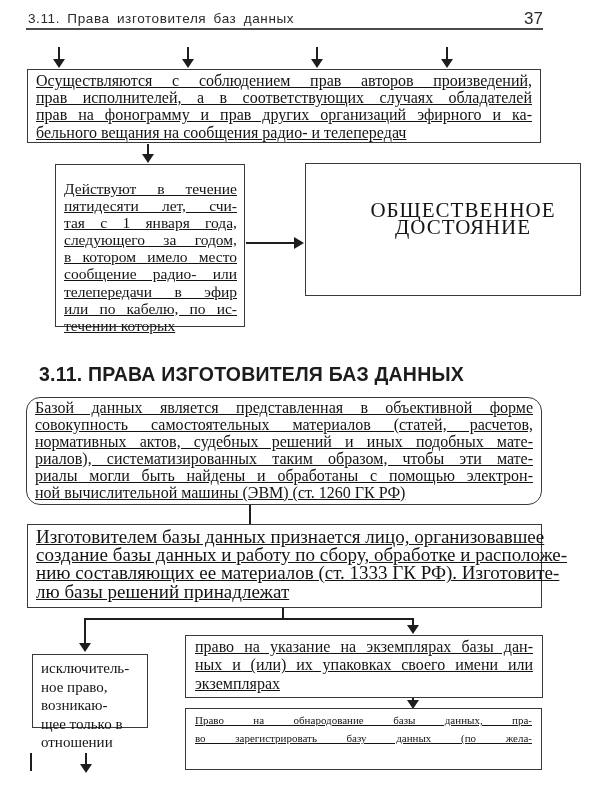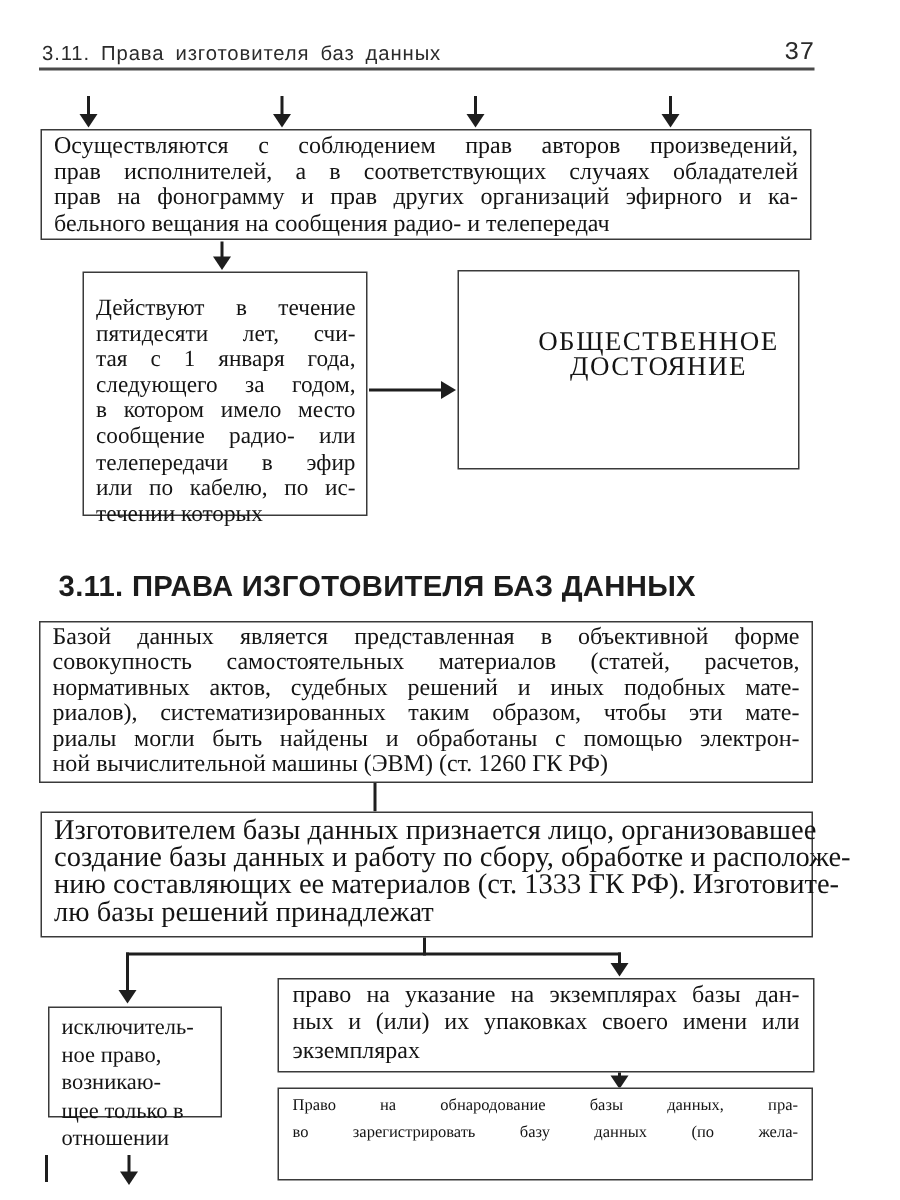--- a/index.html
+++ b/index.html
@@ -7,7 +7,7 @@
     width:600px;height:800px;background:#ffffff;position:relative;overflow:hidden;
     font-family:"Liberation Serif", serif;color:#141414;
   }
-  .abs{position:absolute;margin-top:17px;}
+  .abs{position:absolute;}
   
   .run-head{
     font-family:"Liberation Sans", sans-serif;font-size:13.5px;letter-spacing:0.6px;

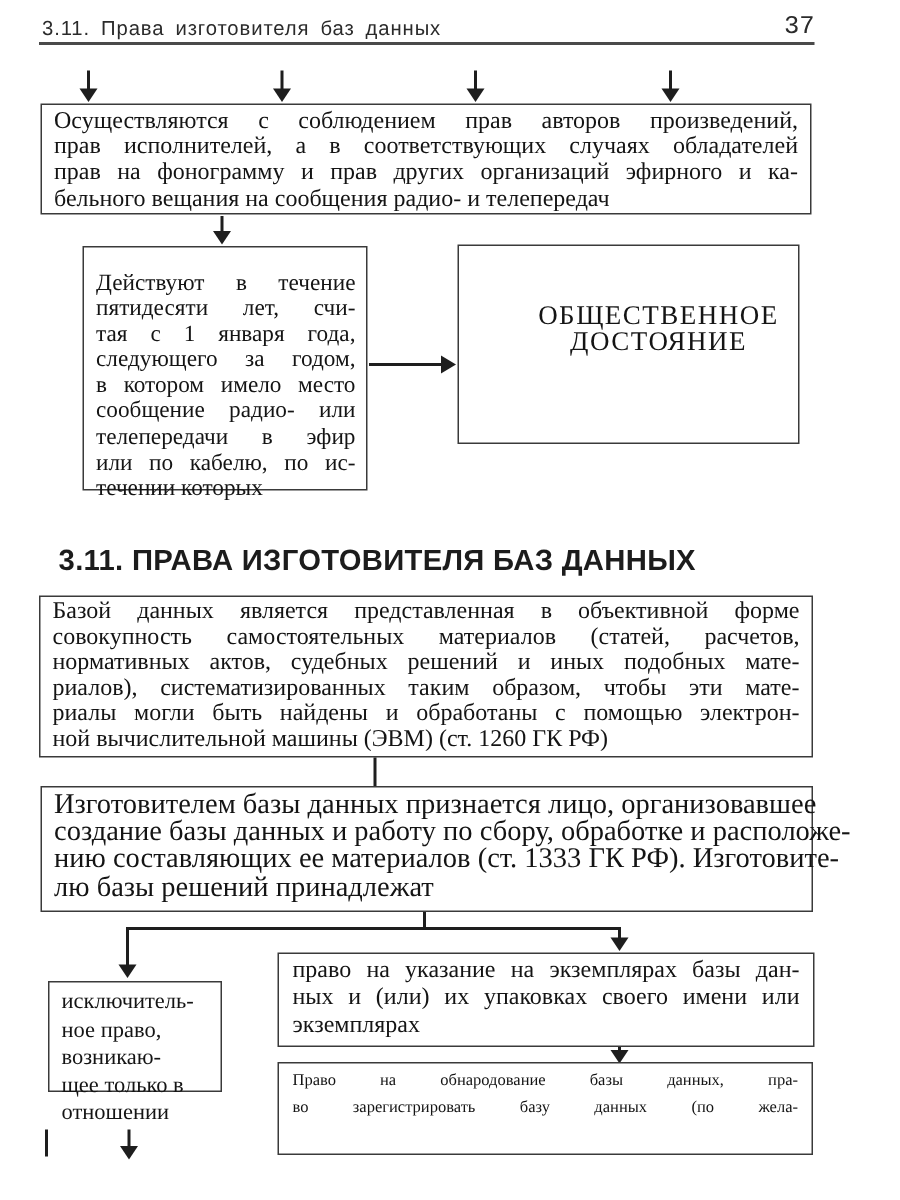--- a/index.html
+++ b/index.html
@@ -14,7 +14,7 @@
     color:#2b2b2b;word-spacing:3px;
   }
   .page-num{
-    font-family:Liberation Mono, monospace;font-size:17px;color:#2b2b2b;
+    font-family:Liberation Sans, sans-serif;font-size:17px;color:#2b2b2b;
   }
   .rule{background:#4a4a4a;height:2px;}
   

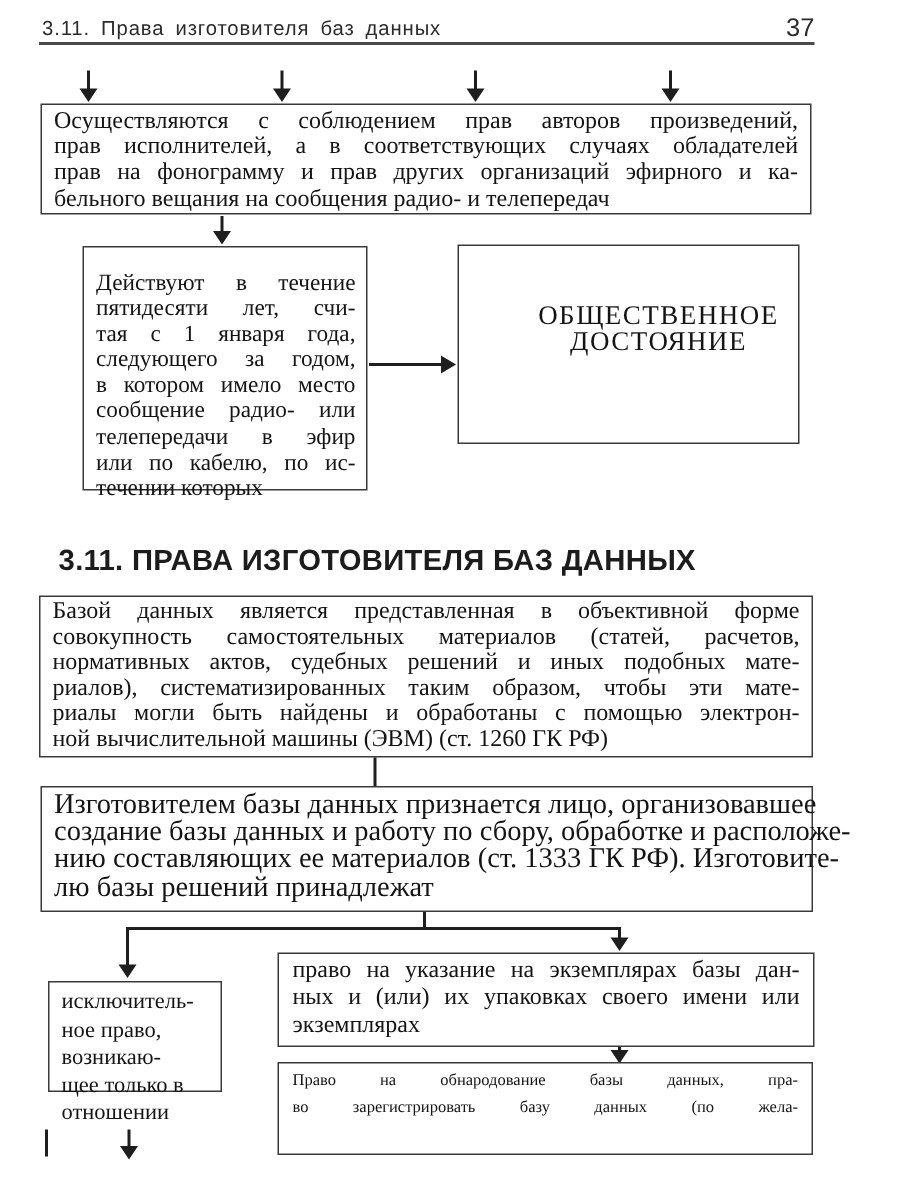--- a/index.html
+++ b/index.html
@@ -22,7 +22,7 @@
     border:1.5px solid #3a3a3a;background:#ffffff;box-sizing:border-box;
     line-height:17px;font-size:16px;
   }
-  .jline{text-align:justify;text-align-last:justify;white-space:nowrap;}
+  .jline{text-align:justify;text-align-last:justify;white-space:nowrap;text-decoration:underline;}
   .jline.last{text-align-last:left;}
   .cline{text-align:center;}
   

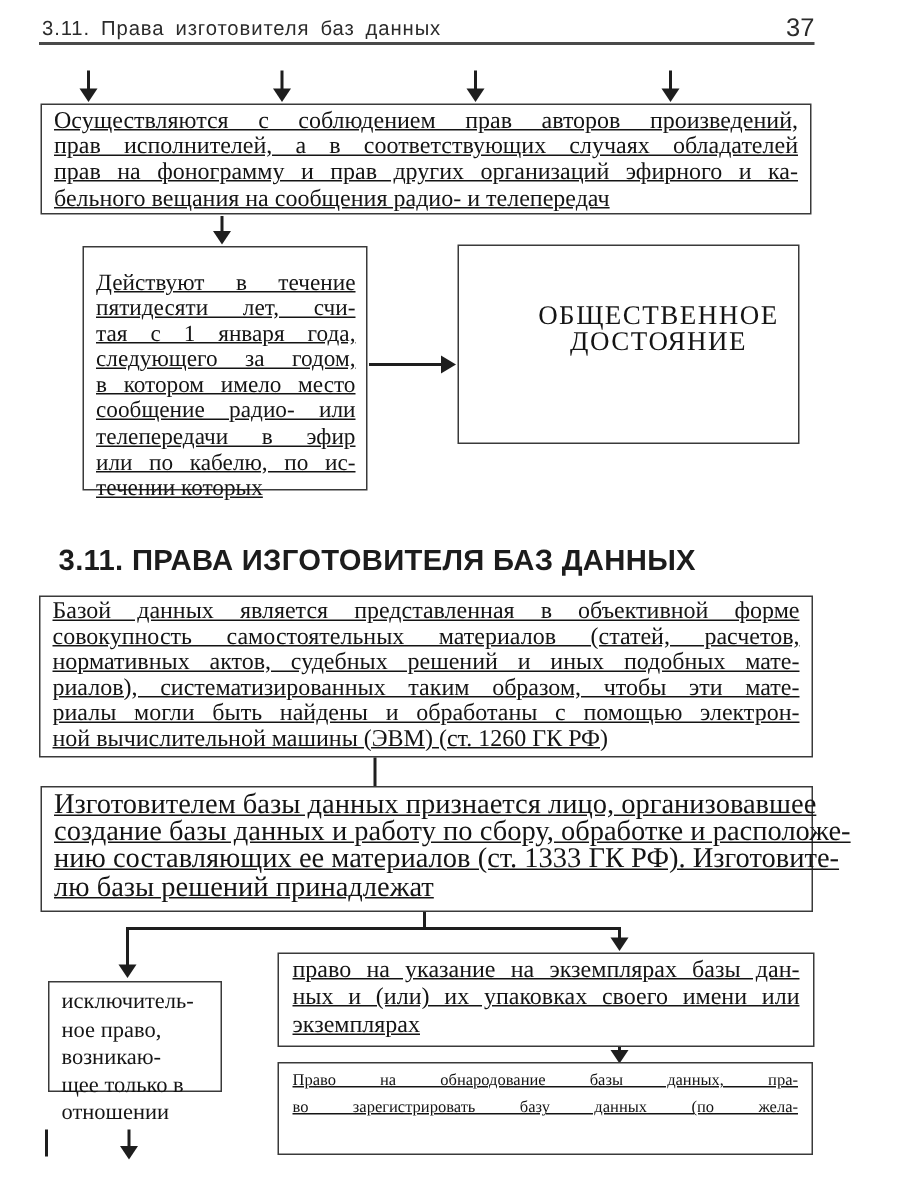--- a/index.html
+++ b/index.html
@@ -83,7 +83,7 @@
 <div class="abs stem-h" style="left:246px;top:242px;width:50px;"></div>
 <div class="abs ah-right" style="left:294px;top:237px;"></div>
 
-<div class="abs box" style="left:305px;top:163px;width:228px;height:133px;padding-top:38px;line-height:17px;font-size:18px;letter-spacing:1px;padding-left:40px;">
+<div class="abs box" style="left:305px;top:163px;width:276px;height:133px;padding-top:38px;line-height:17px;font-size:21px;letter-spacing:1px;padding-left:40px;">
   <div class="cline">ОБЩЕСТВЕННОЕ</div>
   <div class="cline">ДОСТОЯНИЕ</div>
 </div>

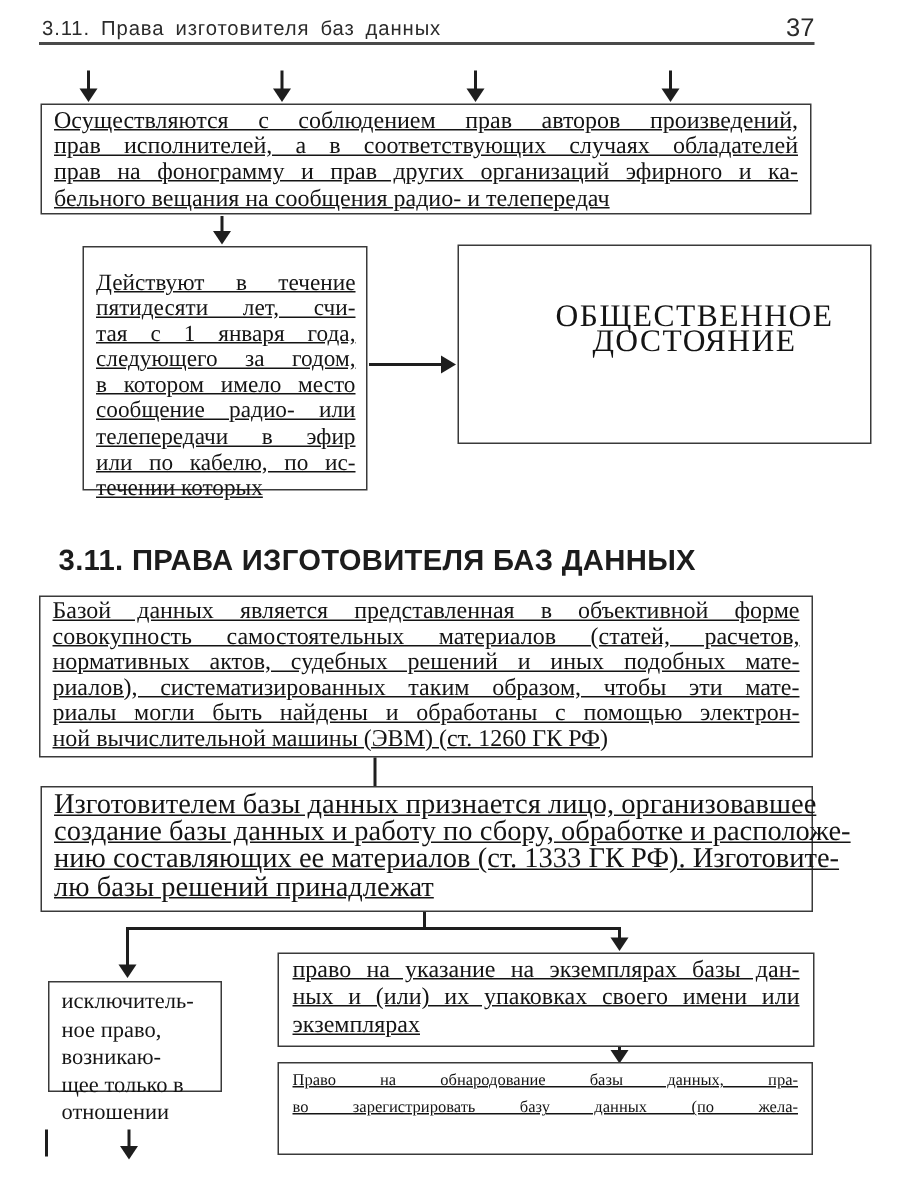--- a/index.html
+++ b/index.html
@@ -90,7 +90,7 @@
 
 <div class="abs sec-head" style="left:0px;top:363px;width:503px;">3.11. ПРАВА ИЗГОТОВИТЕЛЯ БАЗ ДАННЫХ</div>
 
-<div class="abs box" style="left:26px;top:397px;width:516px;height:108px;padding:2px 8px 0 8px;line-height:16.9px;font-size:16px;">
+<div class="abs box" style="left:26px;top:397px;width:516px;height:108px;padding:2px 8px 0 8px;line-height:16.9px;font-size:16px;border-radius:14px;">
   <div class="jline">Базой данных является представленная в объективной форме</div>
   <div class="jline">совокупность самостоятельных материалов (статей, расчетов,</div>
   <div class="jline">нормативных актов, судебных решений и иных подобных мате-</div>

